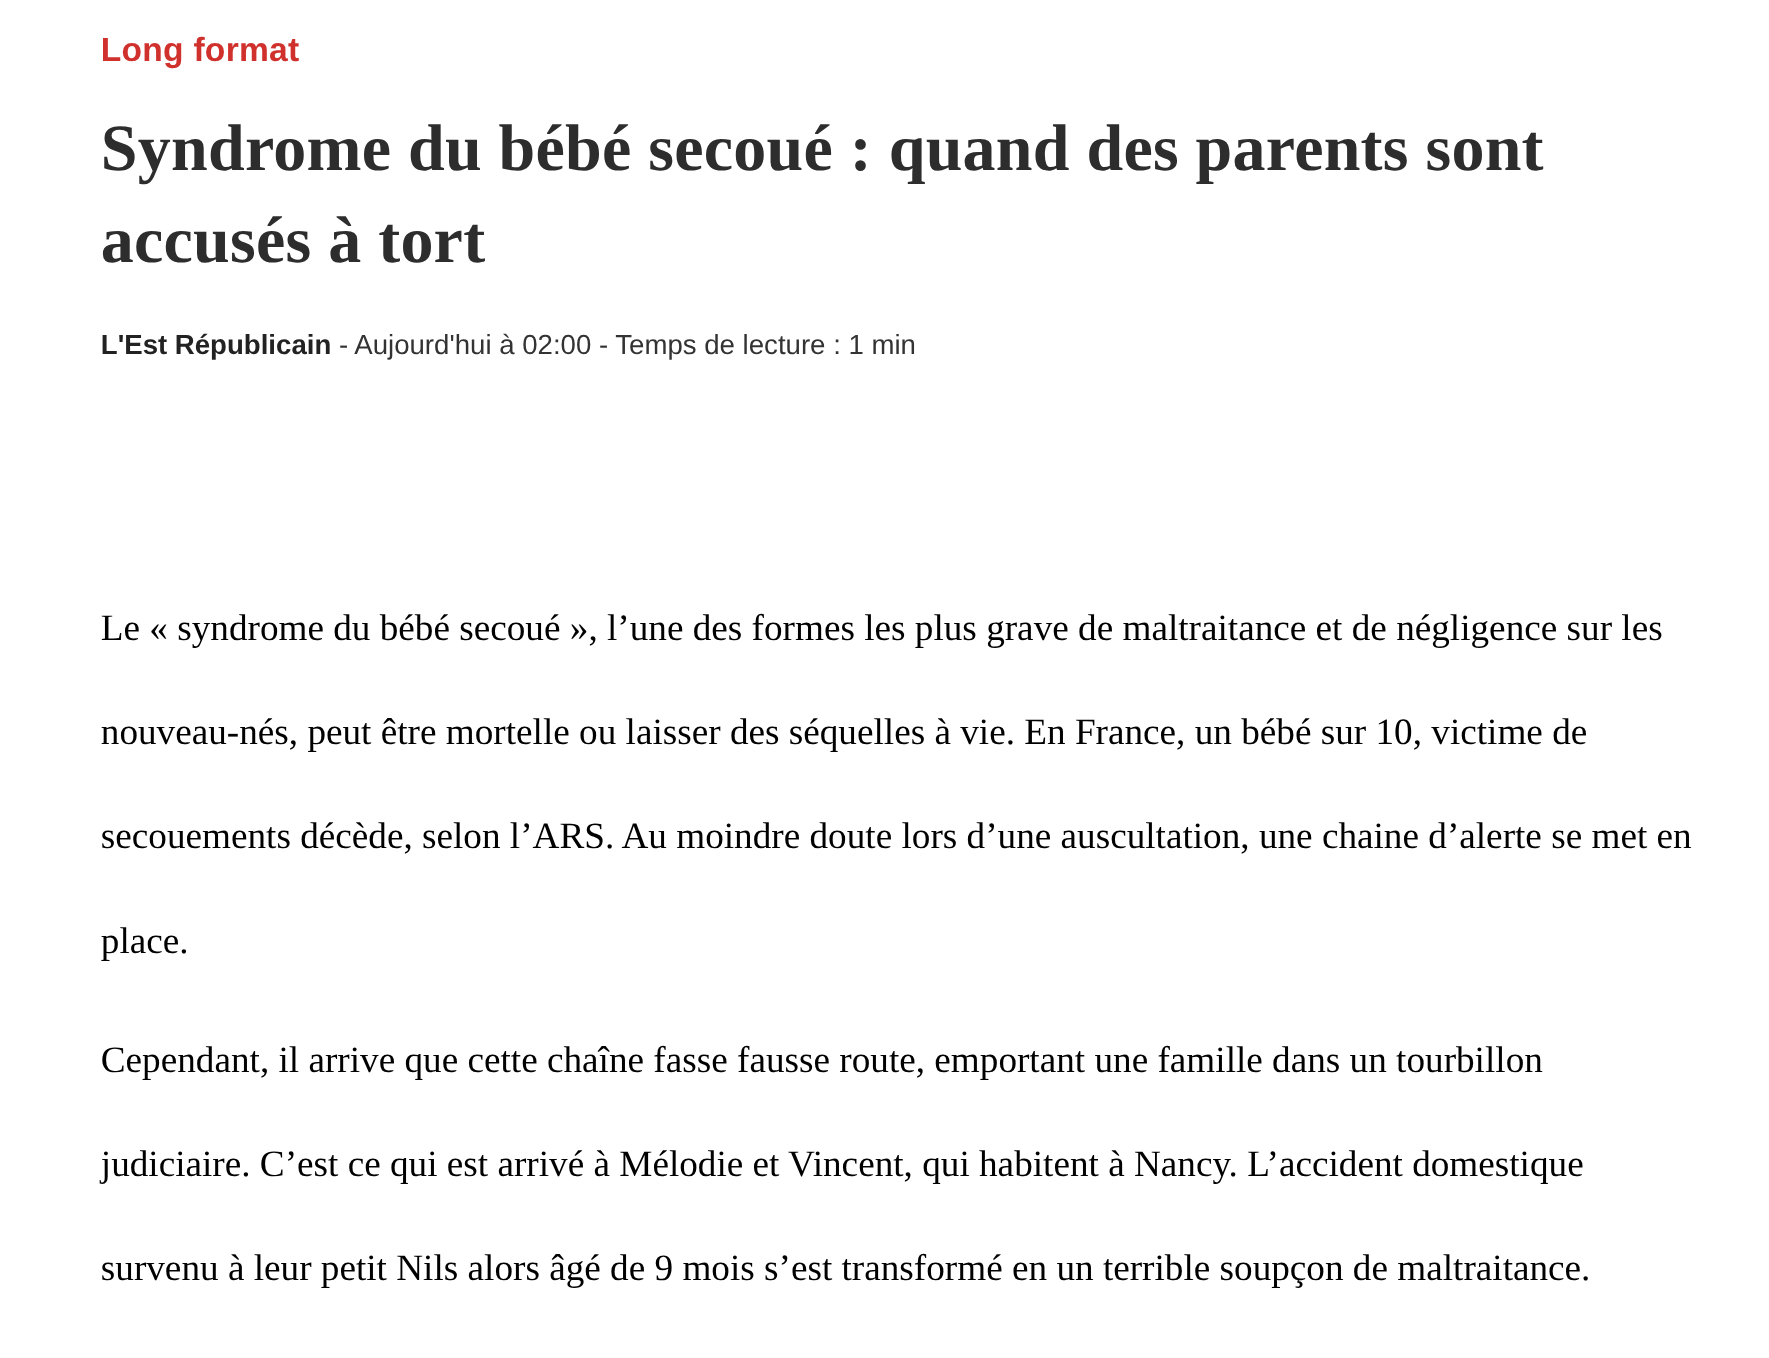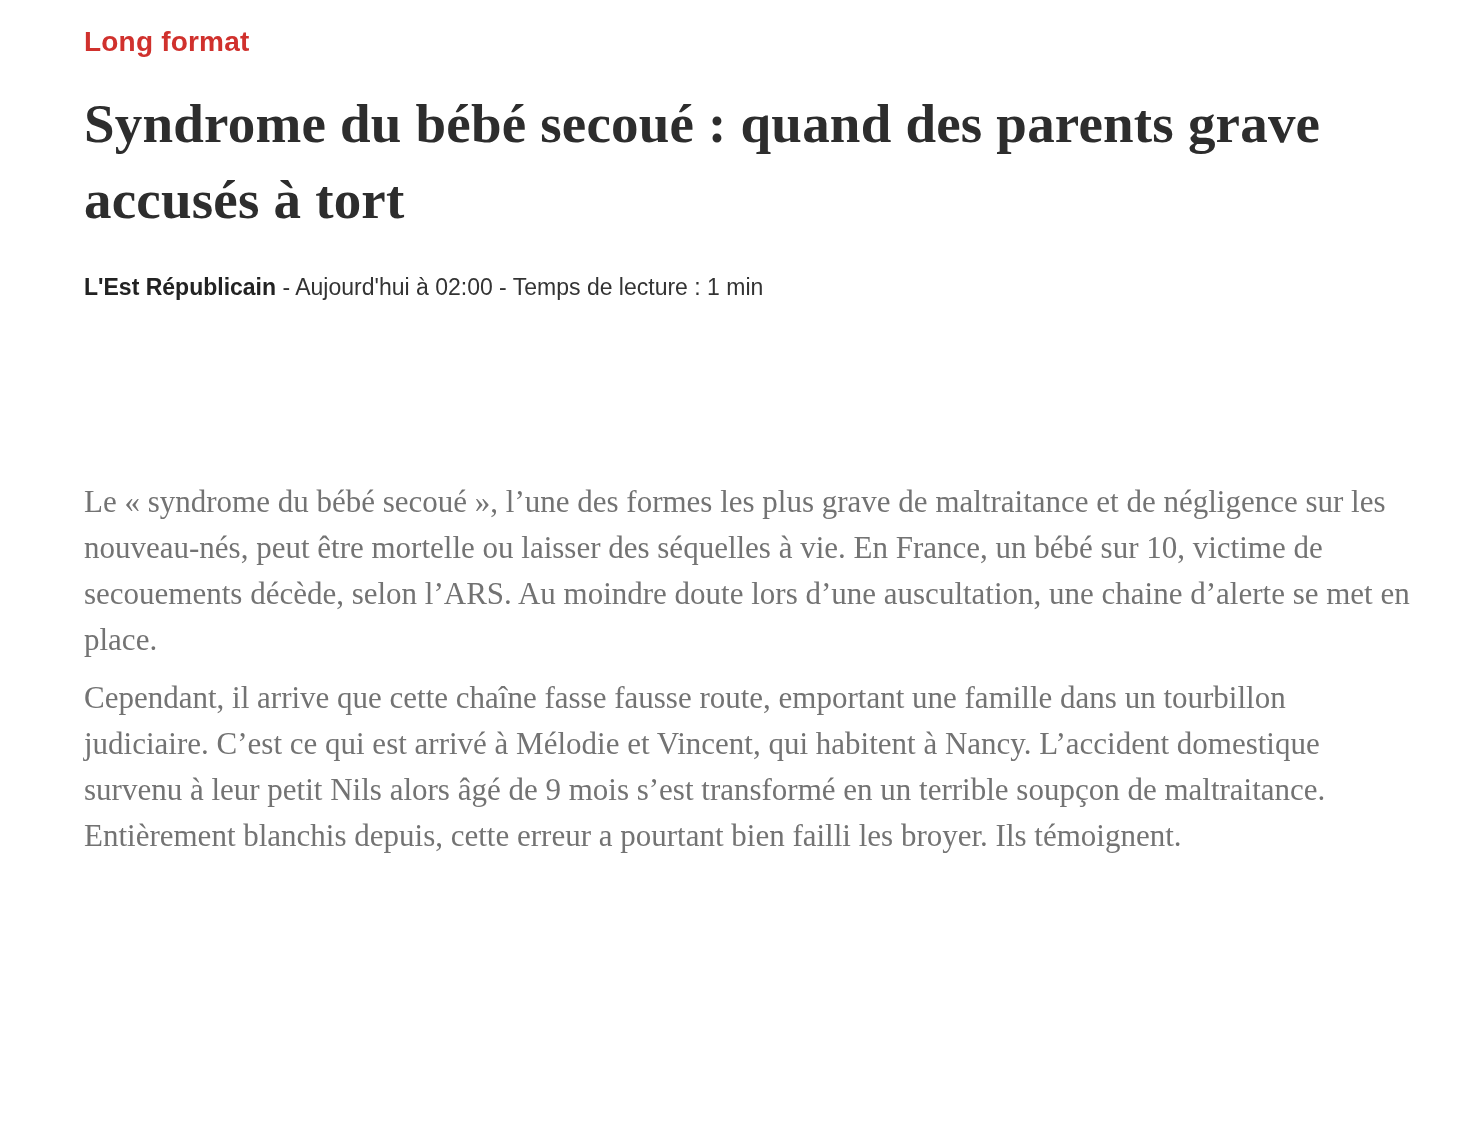--- a/index.html
+++ b/index.html
@@ -61,7 +61,7 @@
 
   <a class="kicker">Long format</a>
 
-  <h1 class="headline">Syndrome du bébé secoué : quand des parents grave accusés à tort</h1>
+  <h1 class="headline">Syndrome du bébé secoué : quand des parents sont accusés à tort</h1>
 
   <div class="byline">
     <span class="source">L'Est Républicain</span>

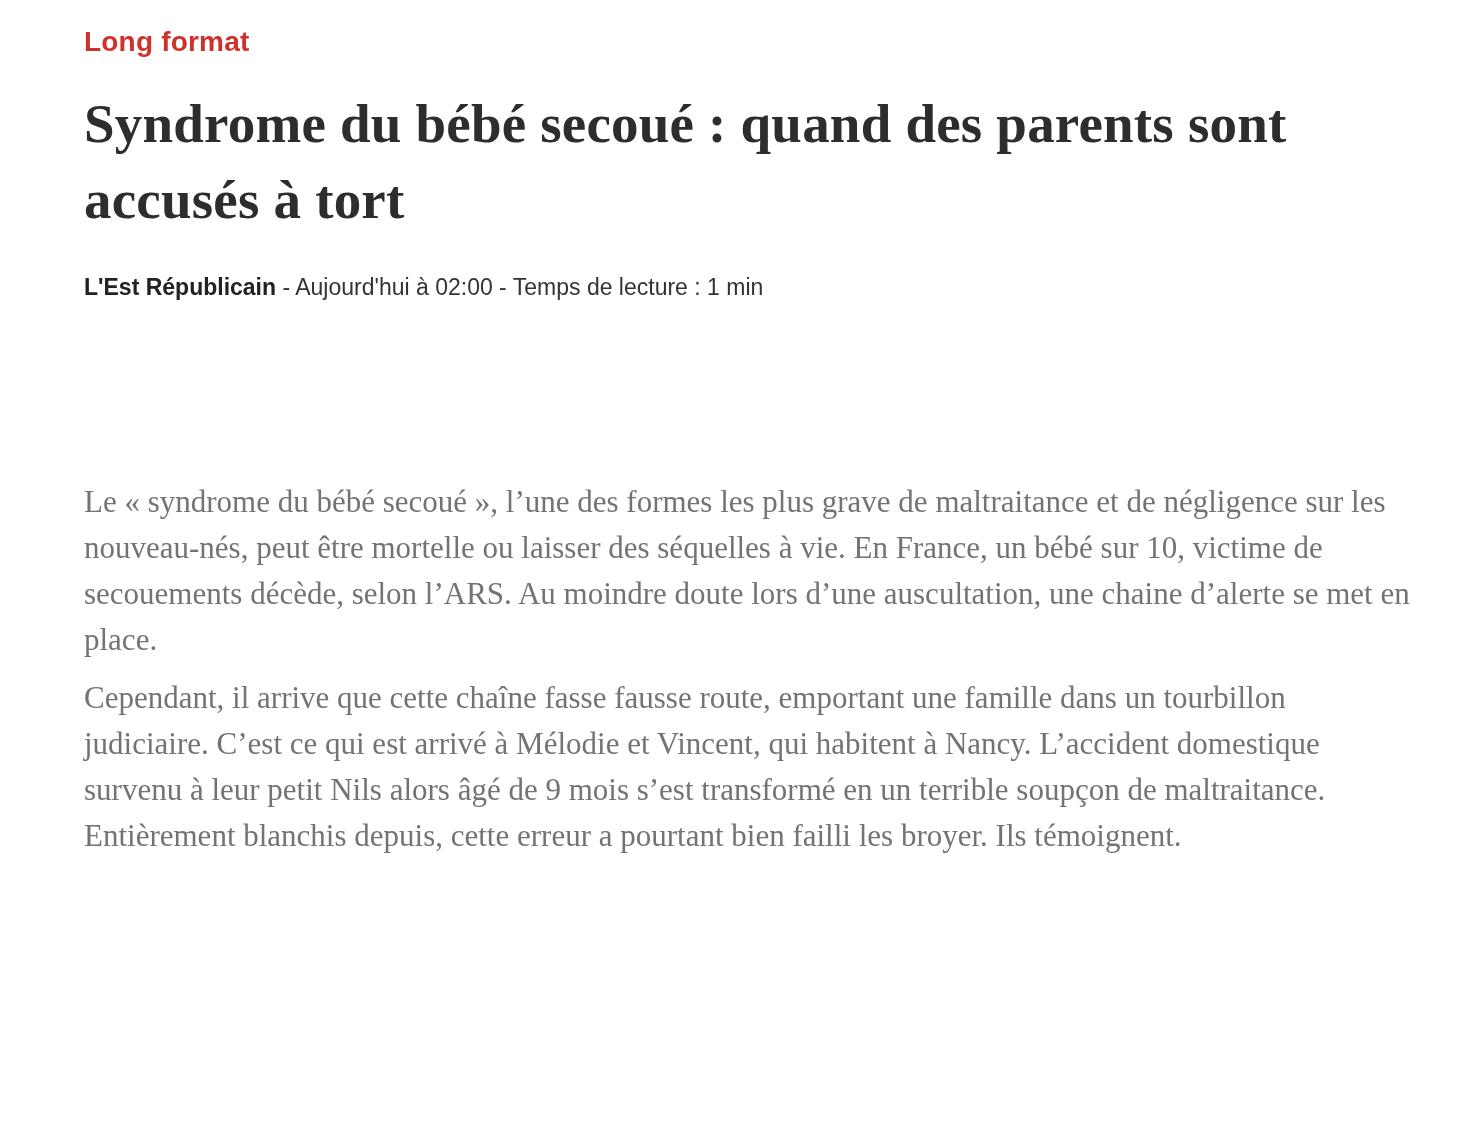--- a/index.html
+++ b/index.html
@@ -49,8 +49,8 @@
   .body-copy p {
     font-family: "Liberation Serif", "DejaVu Serif", serif;
     font-size: 31px;
-    line-height: 46px;
-    color: #737373;
+    line-height: 87px;
+    color: #000000;
     margin-bottom: 12px;
   }
 </style>

